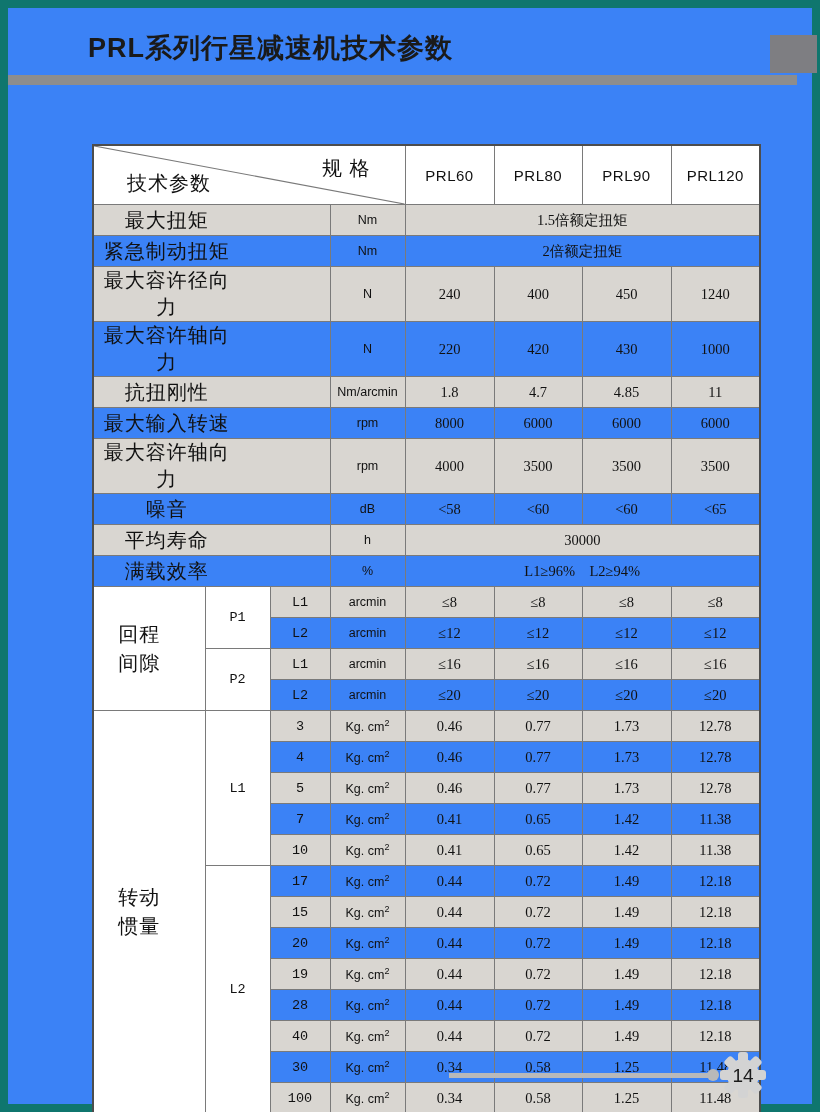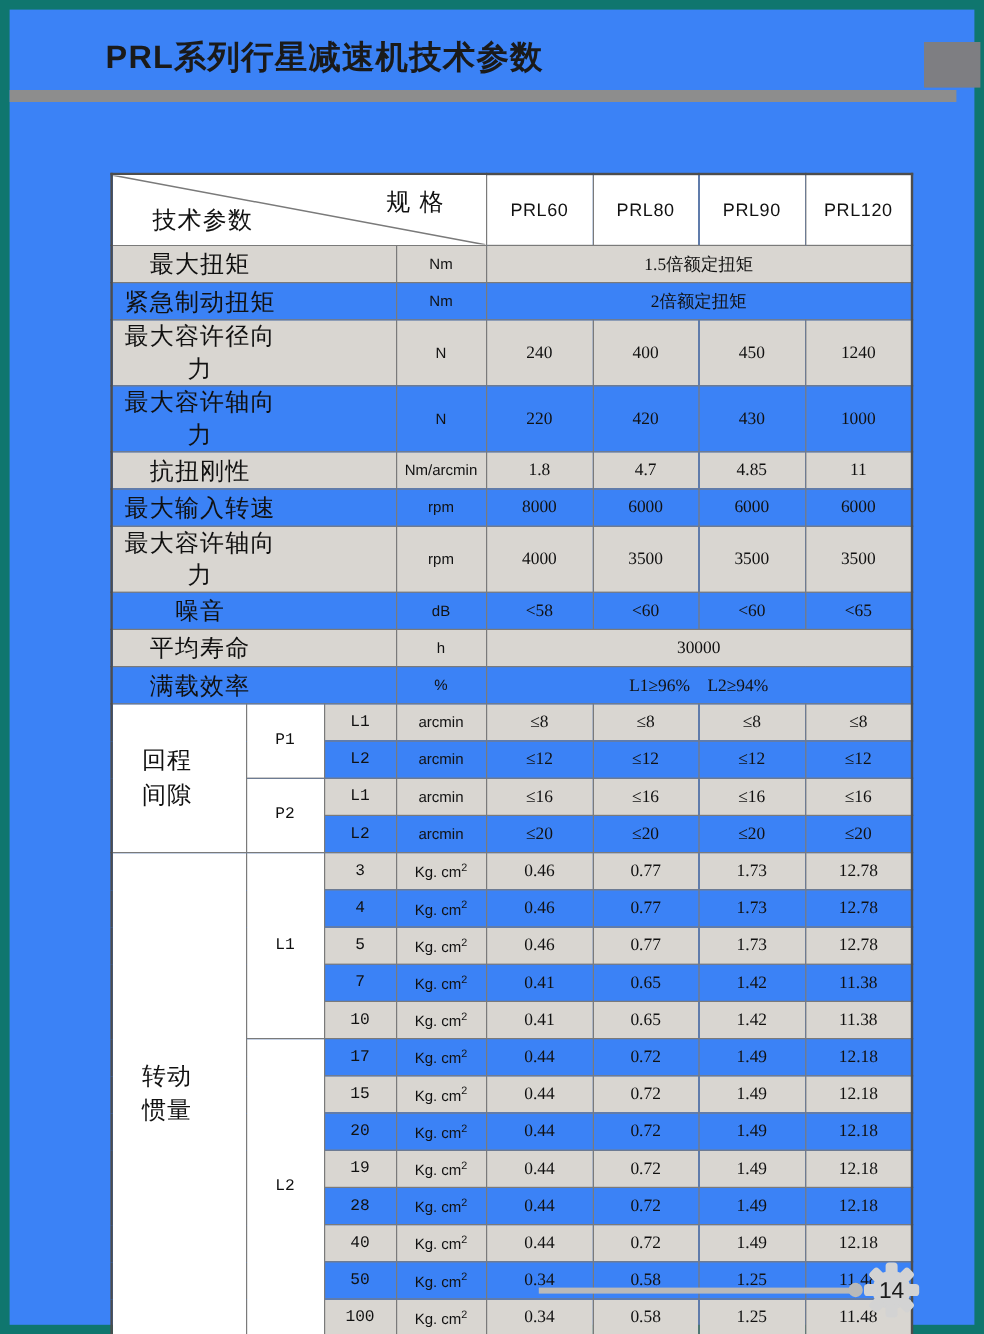--- a/index.html
+++ b/index.html
@@ -273,7 +273,7 @@
             <td class="val">12.18</td>
           </tr>
           <tr>
-            <td class="mono">50</td>
+            <td class="mono">30</td>
             <td class="unit">Kg. cm<sup>2</sup></td>
             <td class="val">0.34</td>
             <td class="val">0.58</td>

